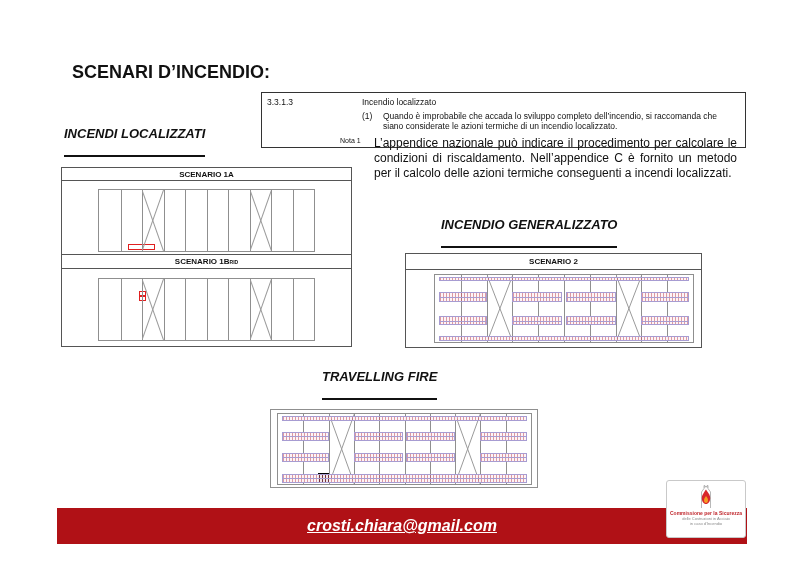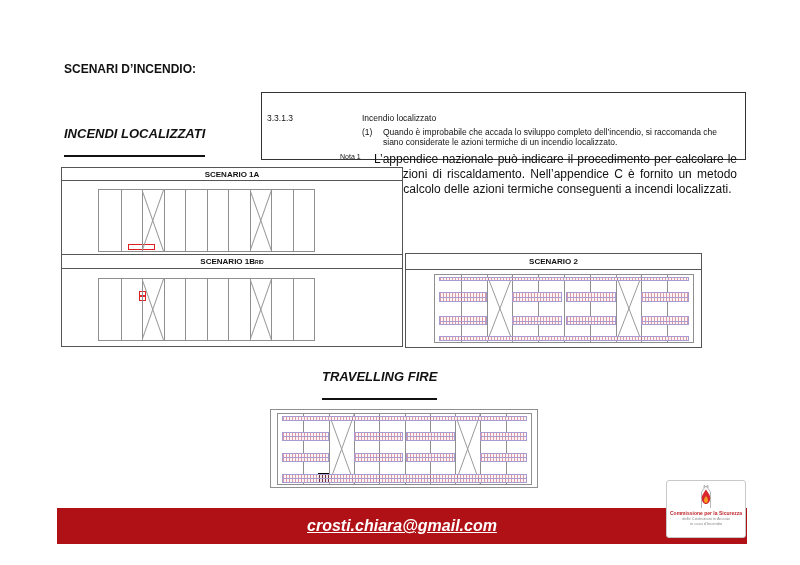--- a/index.html
+++ b/index.html
@@ -16,7 +16,7 @@
   .banner.footer{top:508px;height:36px;font-size:16px;}
   .footer-email{font-style:italic;font-weight:600;text-decoration:underline;}
   
-  .subtitle{position:absolute;left:64px;top:62px;font-size:12px;font-weight:bold;}
+  .subtitle{position:absolute;left:72px;top:62px;font-size:18px;font-weight:bold;}
   .sec-heading{
     position:absolute;font-size:13px;font-weight:bold;font-style:italic;
     border-bottom:2px solid #111;padding-bottom:14px;white-space:nowrap;

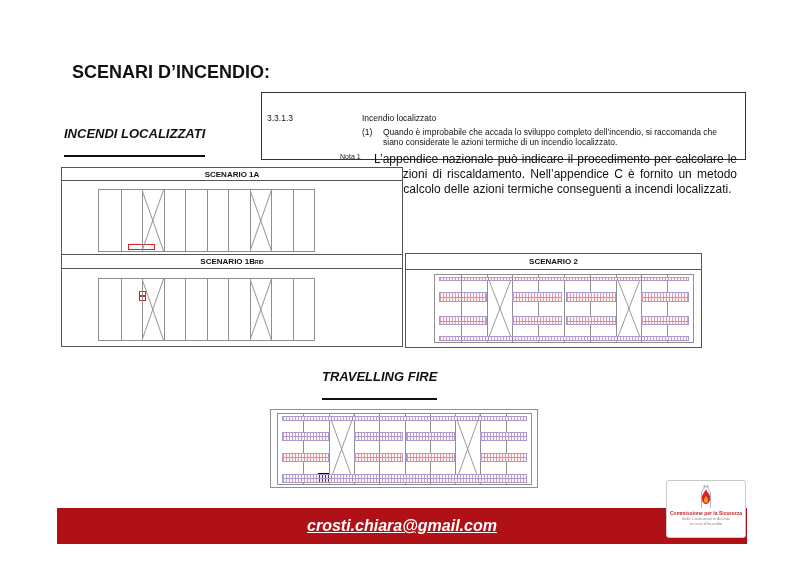--- a/index.html
+++ b/index.html
@@ -26,9 +26,9 @@
   #h-travelling{left:322px;top:369px;text-align:center;}
   
   .normbox{
-    position:absolute;left:261px;top:92px;width:485px;height:68px;
+    position:absolute;left:261px;top:92px;width:485px;height:56px;
     border:1px solid #333;background:#fff;font-size:8.5px;line-height:1.25;
-    box-sizing:border-box;padding-top:20px;
+    box-sizing:border-box;padding-top:4px;
   }
   .clause-row{display:flex;}
   .clause-num{width:95px;padding-left:5px;flex:none;}

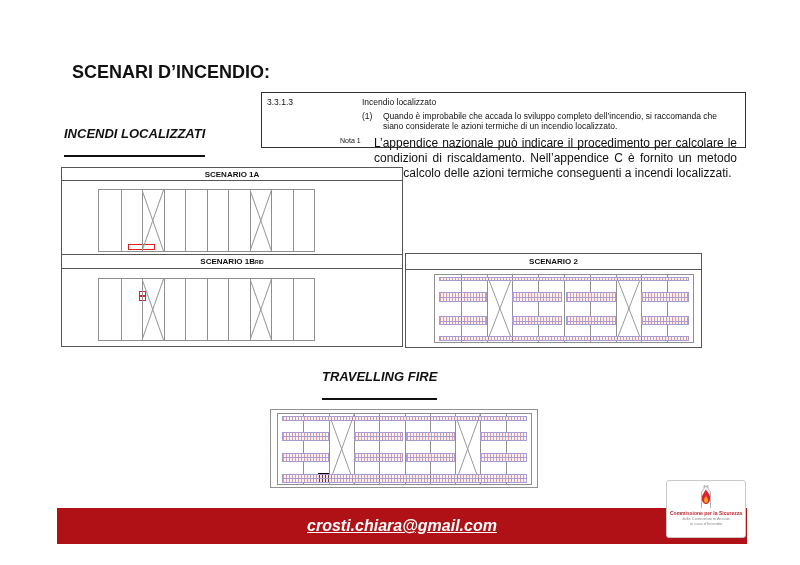--- a/index.html
+++ b/index.html
@@ -40,7 +40,7 @@
   .note-text{flex:1;font-size:12px;text-align:justify;}
   
   .scenbox{position:absolute;border:1px solid #555;background:#fff;box-sizing:border-box;}
-  #scen1{left:61px;top:167px;width:342px;height:180px;}
+  #scen1{left:61px;top:167px;width:291px;height:180px;}
   #scen2{left:405px;top:253px;width:297px;height:95px;text-decoration:underline;}
   #scen-tf{left:270px;top:409px;width:268px;height:79px;border-color:#8f8f8f;}
   .scen-title{

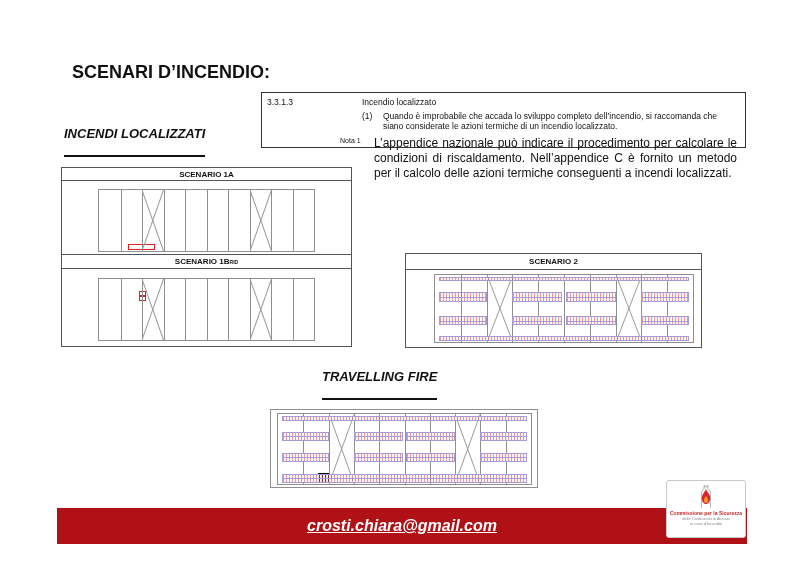--- a/index.html
+++ b/index.html
@@ -107,6 +107,7 @@
   </div>
 
   <div class="sec-heading" id="h-localizzati">INCENDI LOCALIZZATI</div>
+  <div class="sec-heading" id="h-generalizzato">INCENDIO GENERALIZZATO</div>
   <div class="sec-heading" id="h-travelling">TRAVELLING FIRE</div>
 
   <div class="scenbox" id="scen1">

